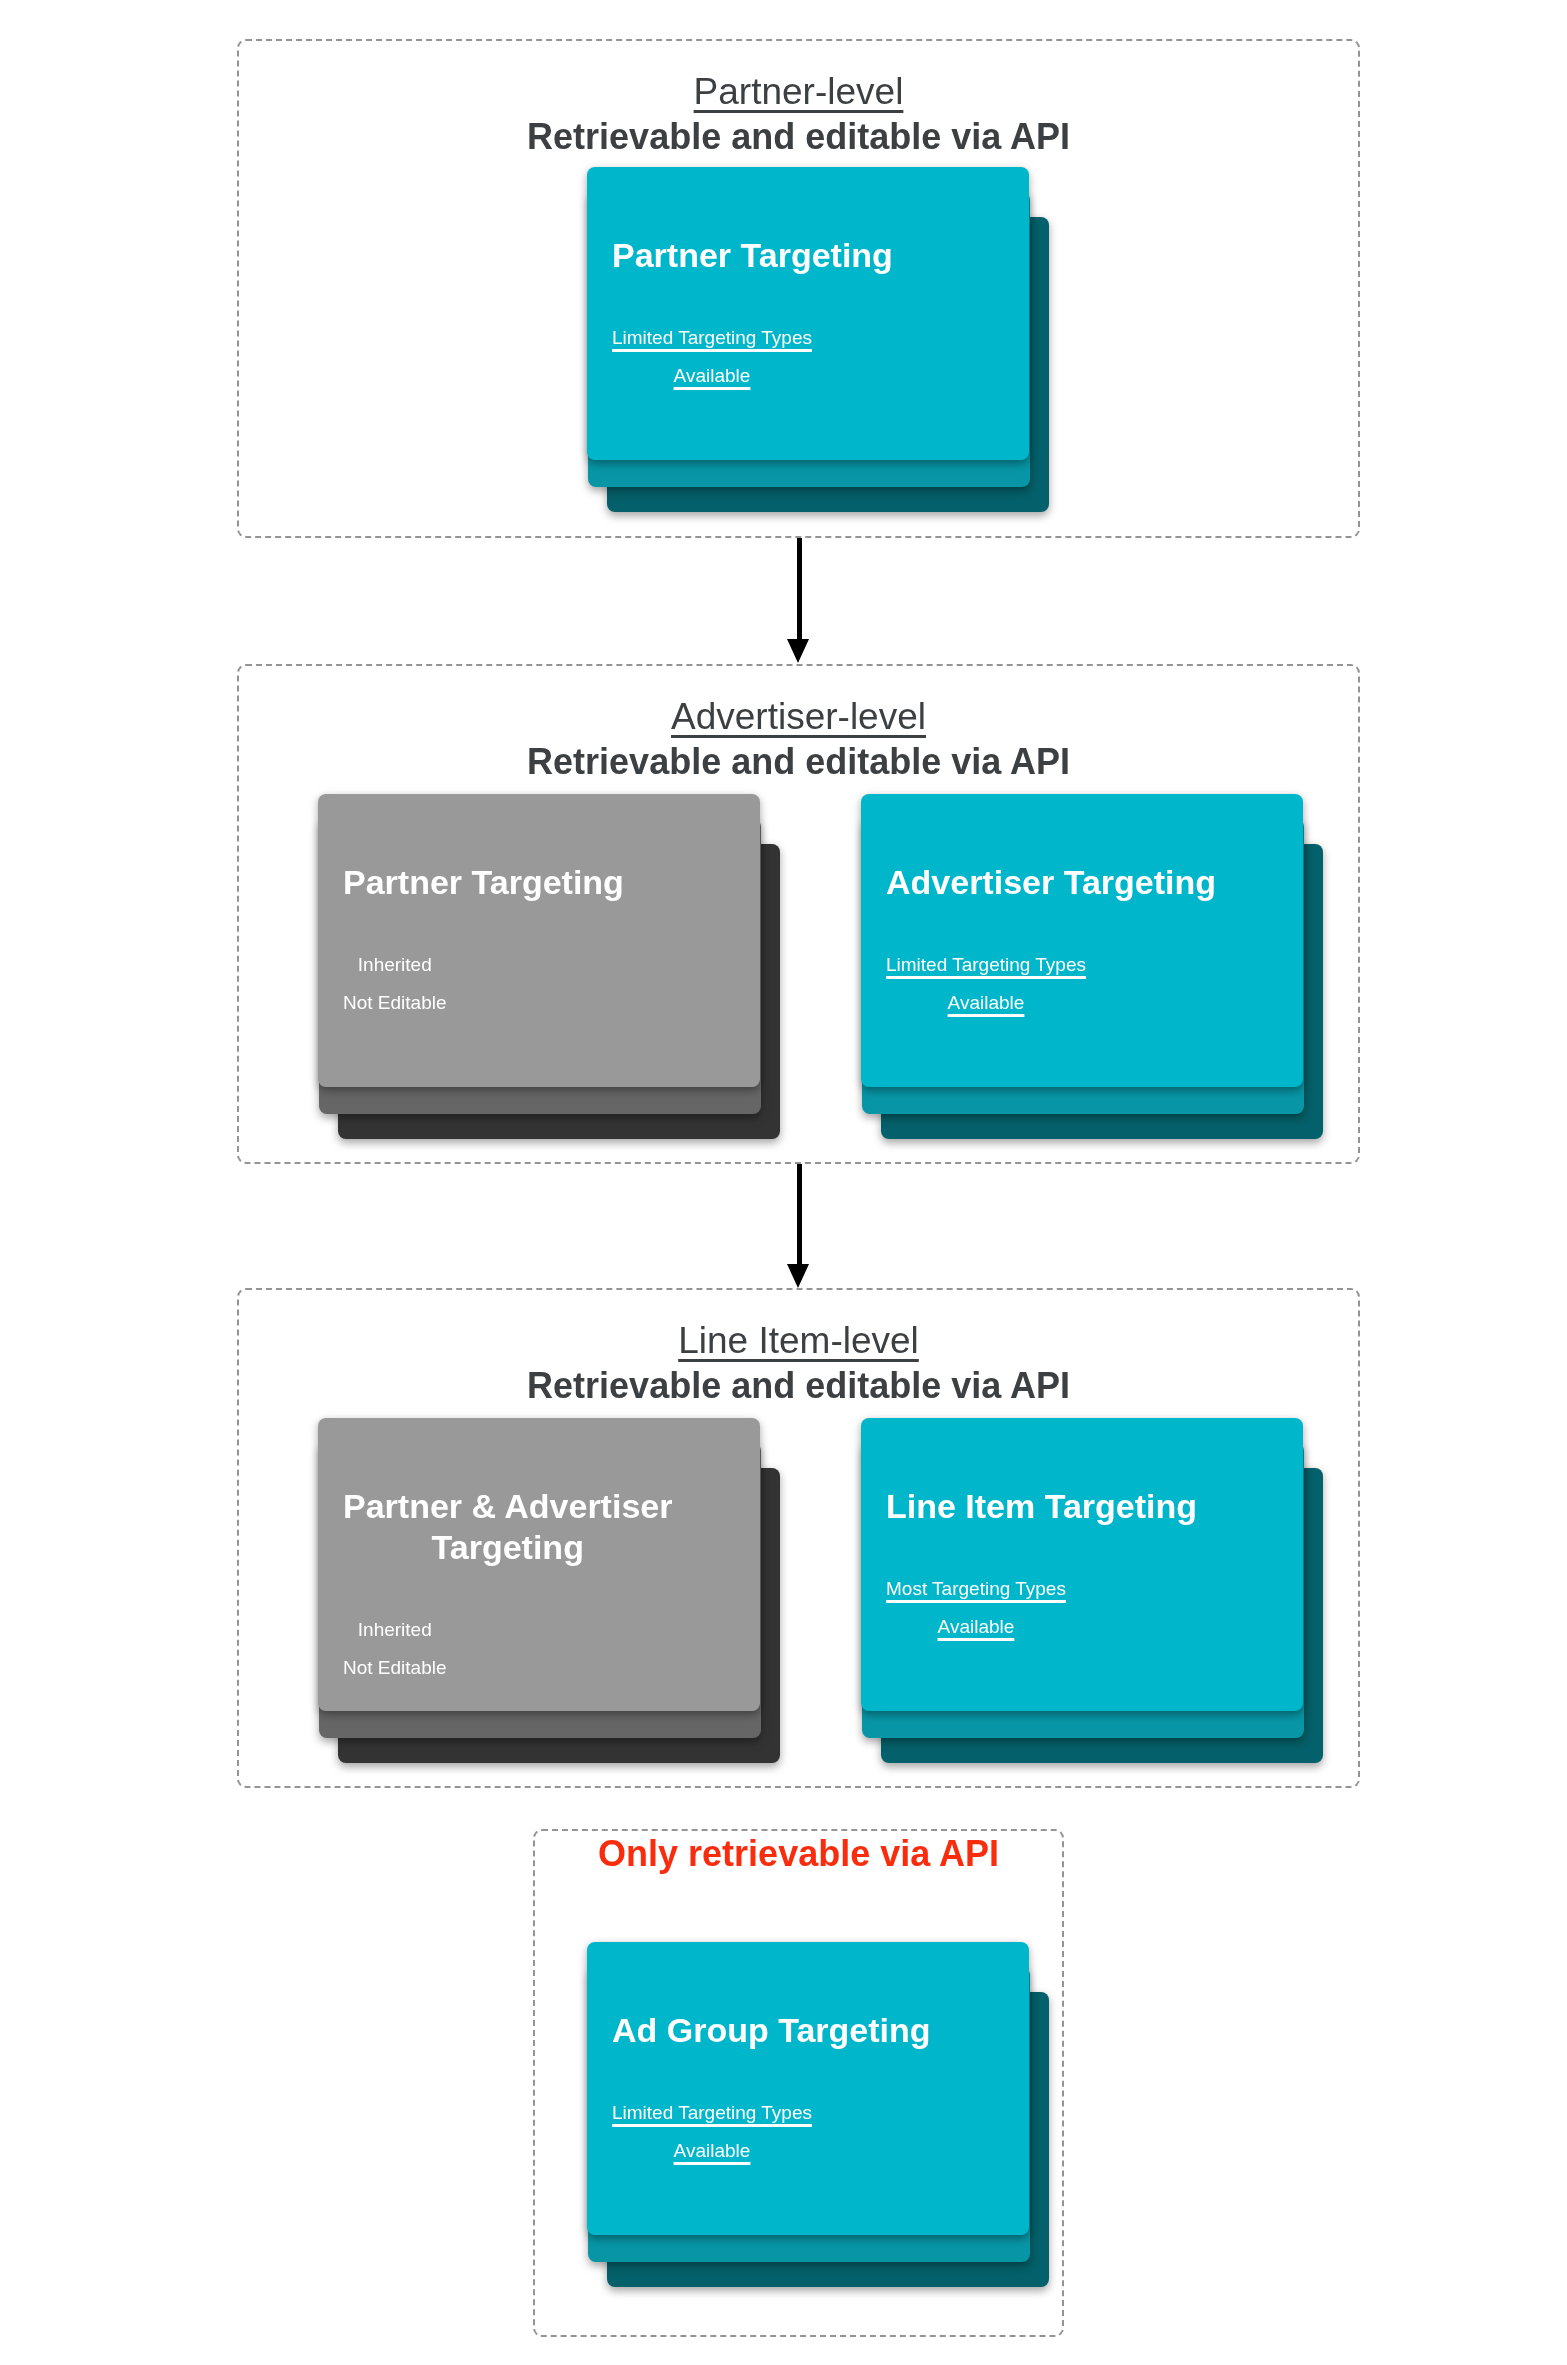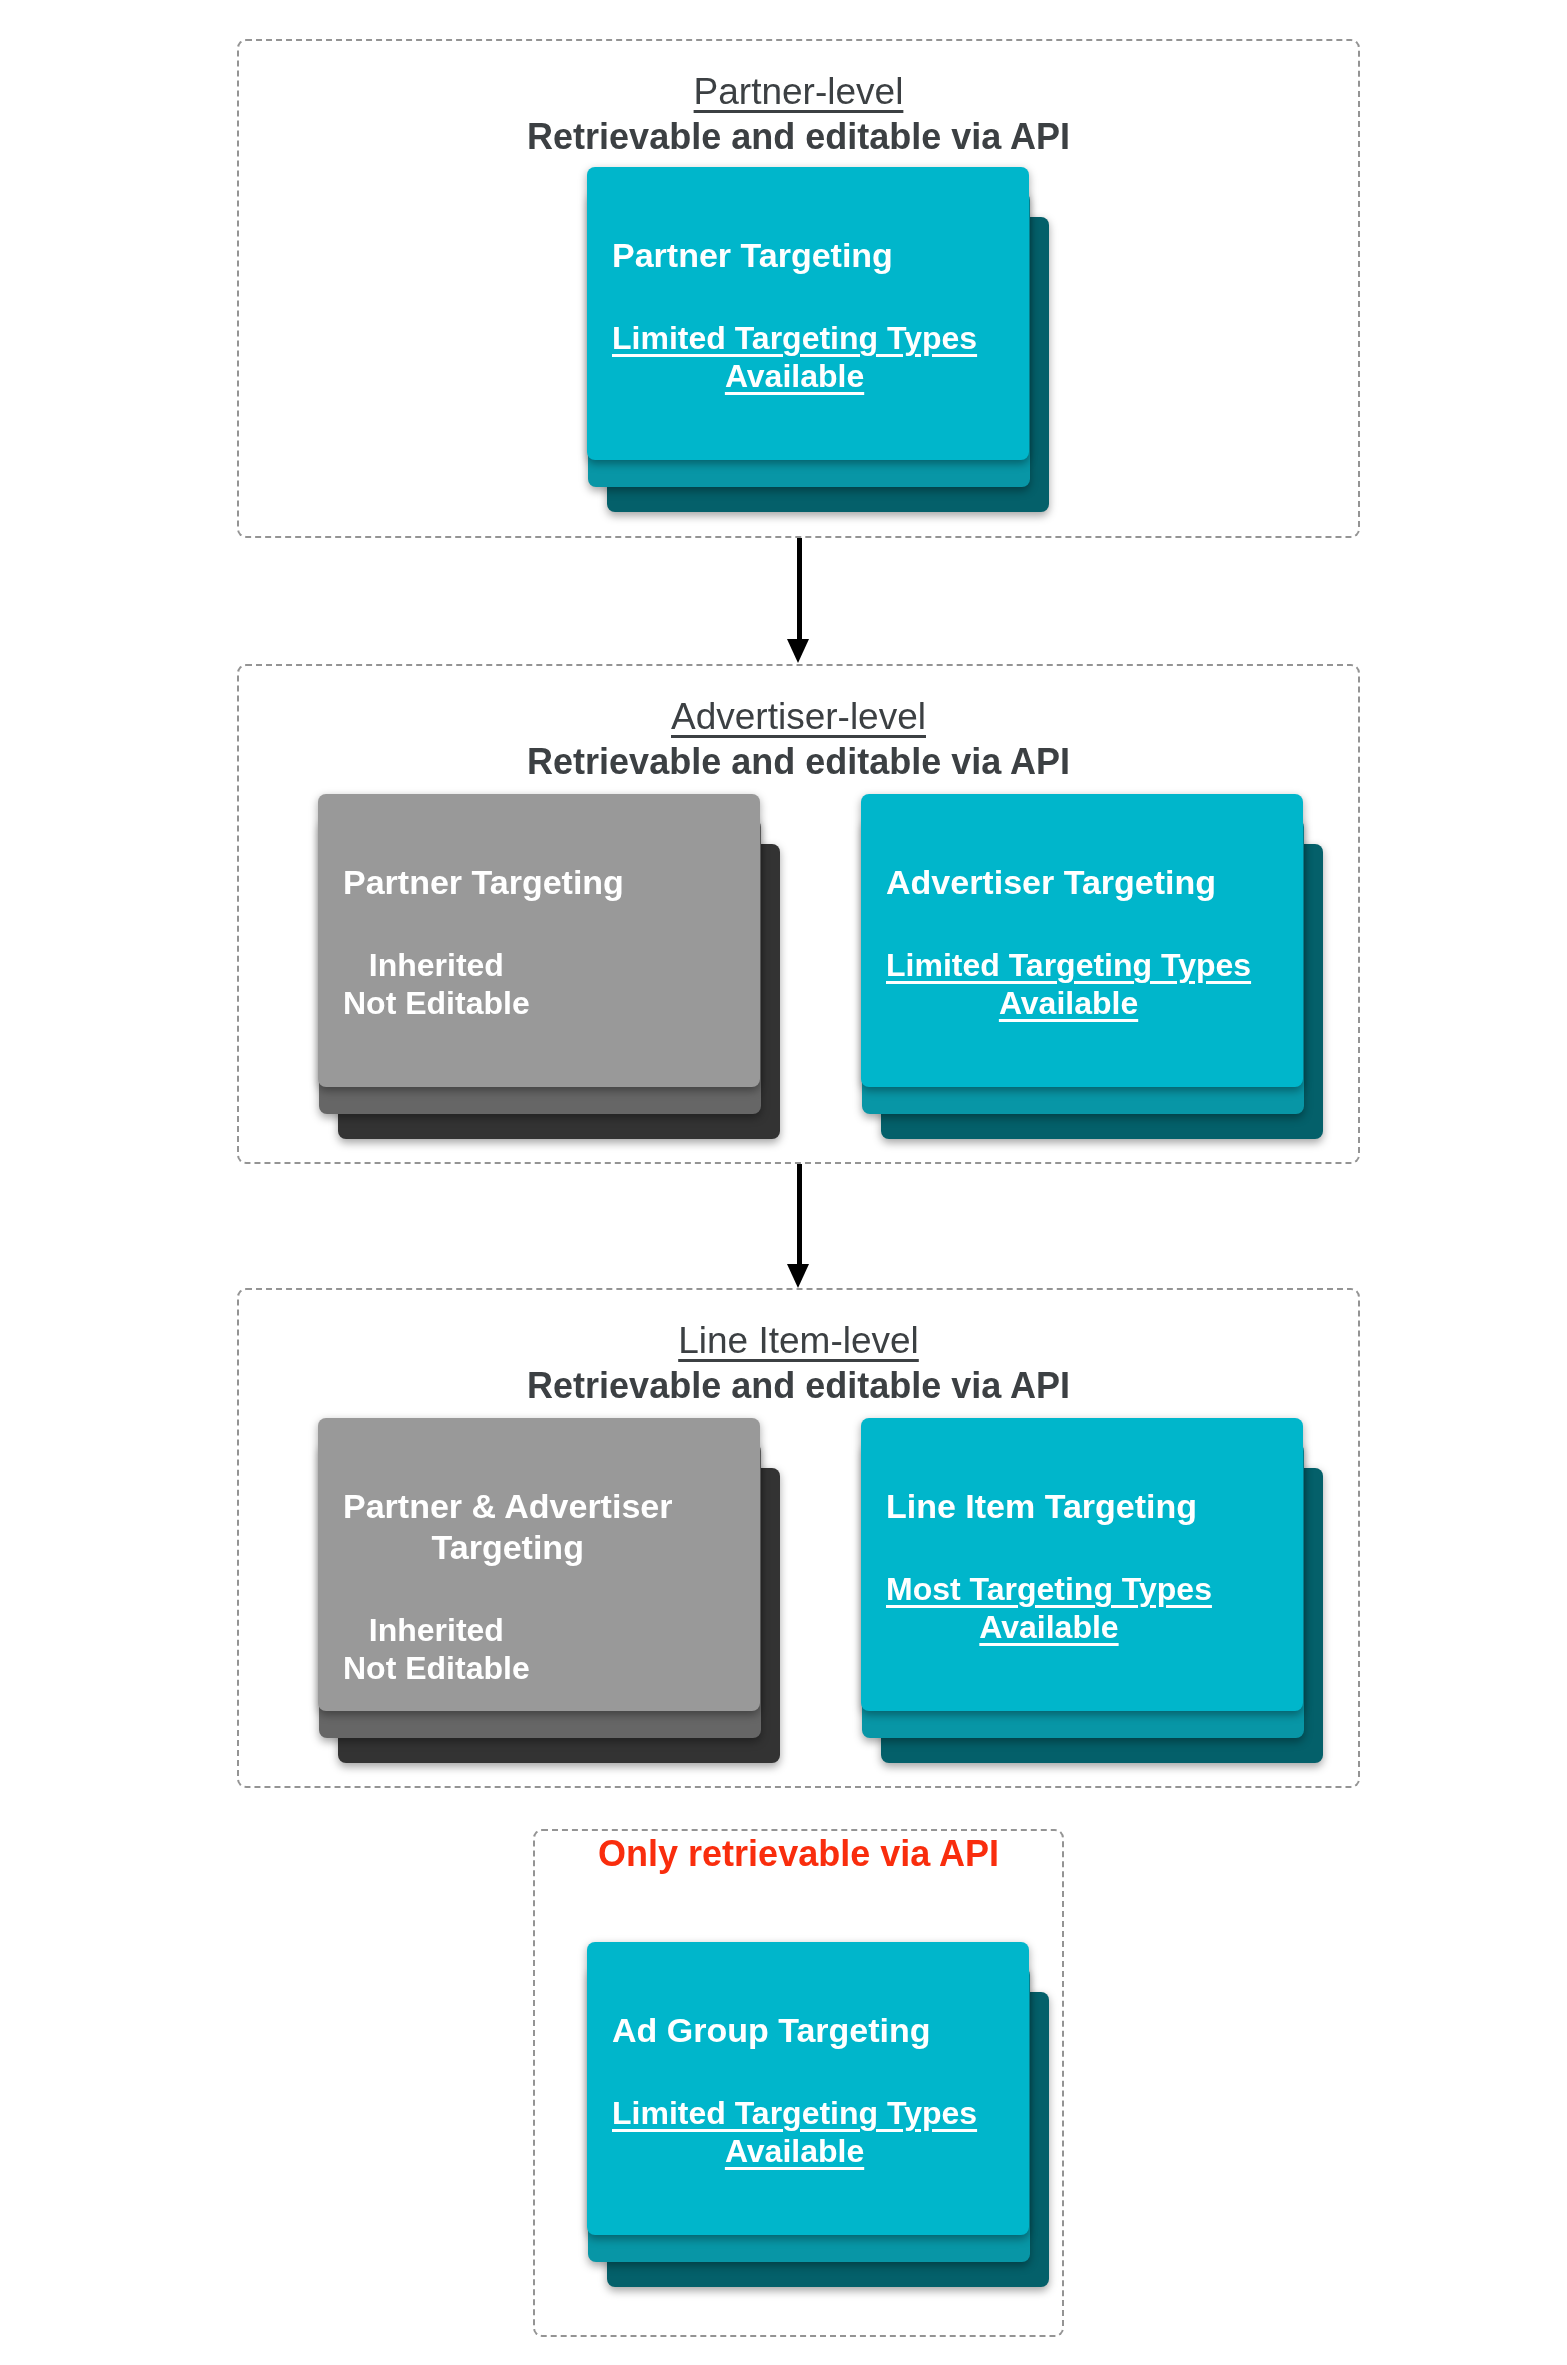--- a/index.html
+++ b/index.html
@@ -61,7 +61,7 @@
 
   .card-title{font-size:34px;line-height:41px;font-weight:700;}
   .card-title span{display:block;}
-  .card-sub{margin-top:43px;font-size:32px;line-height:38px;font-weight:700;}
+  .card-sub{margin-top:43px;font-size:19px;line-height:38px;font-weight:400;}
   .card-sub span{display:block;}
   .card-sub.u span{
     text-decoration:underline;

